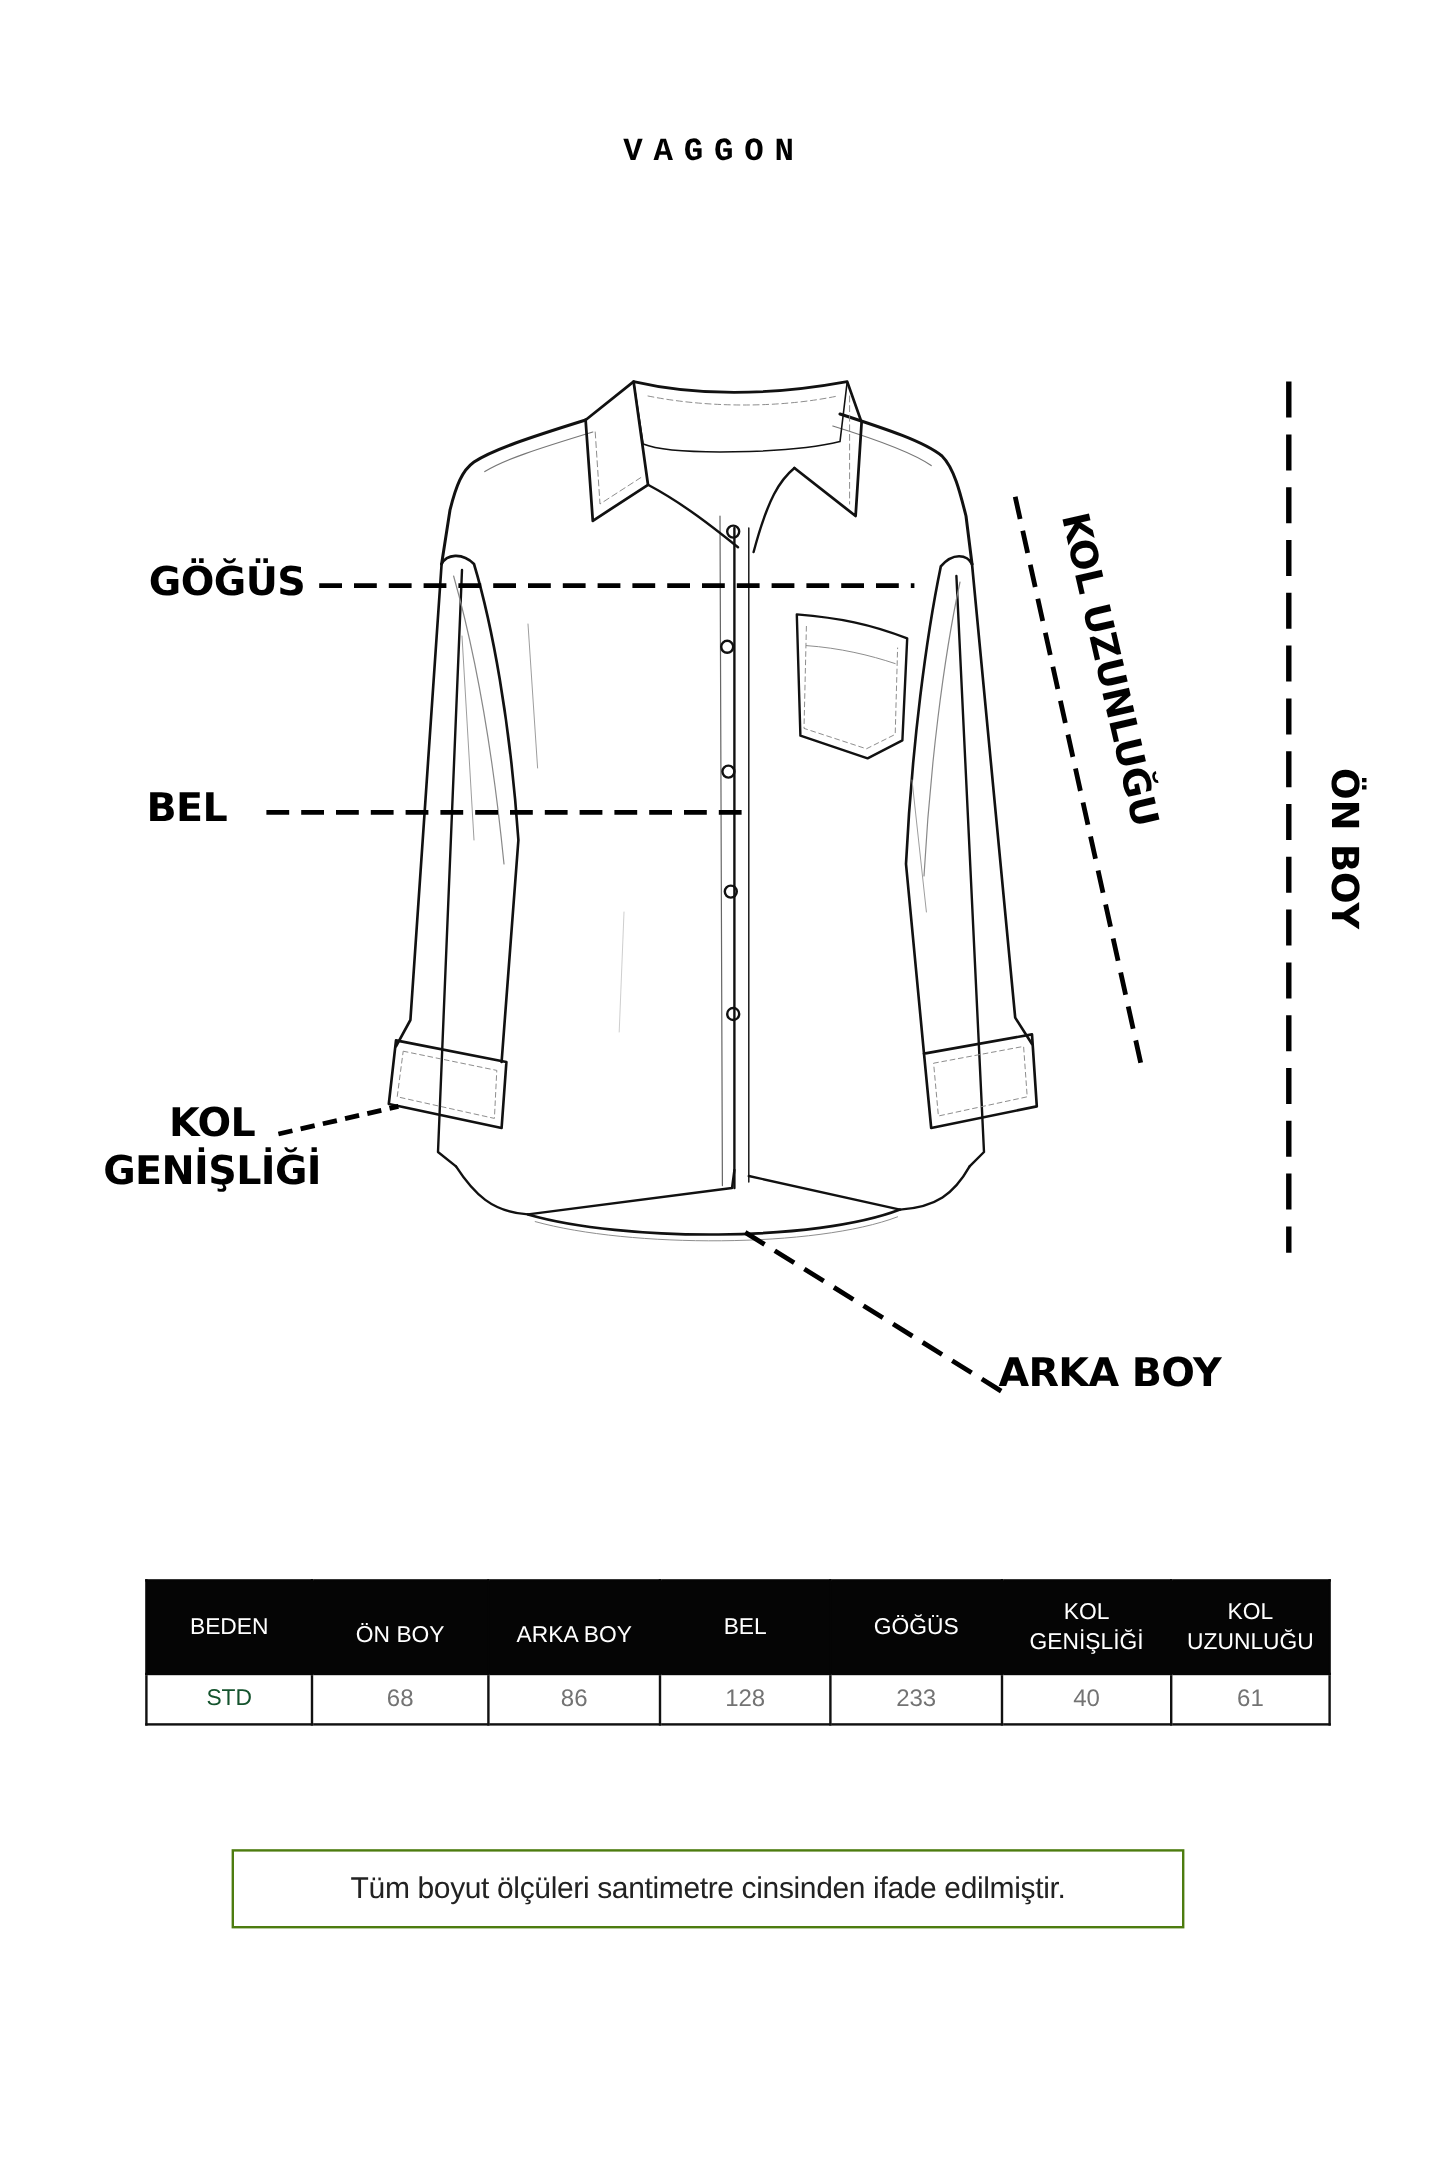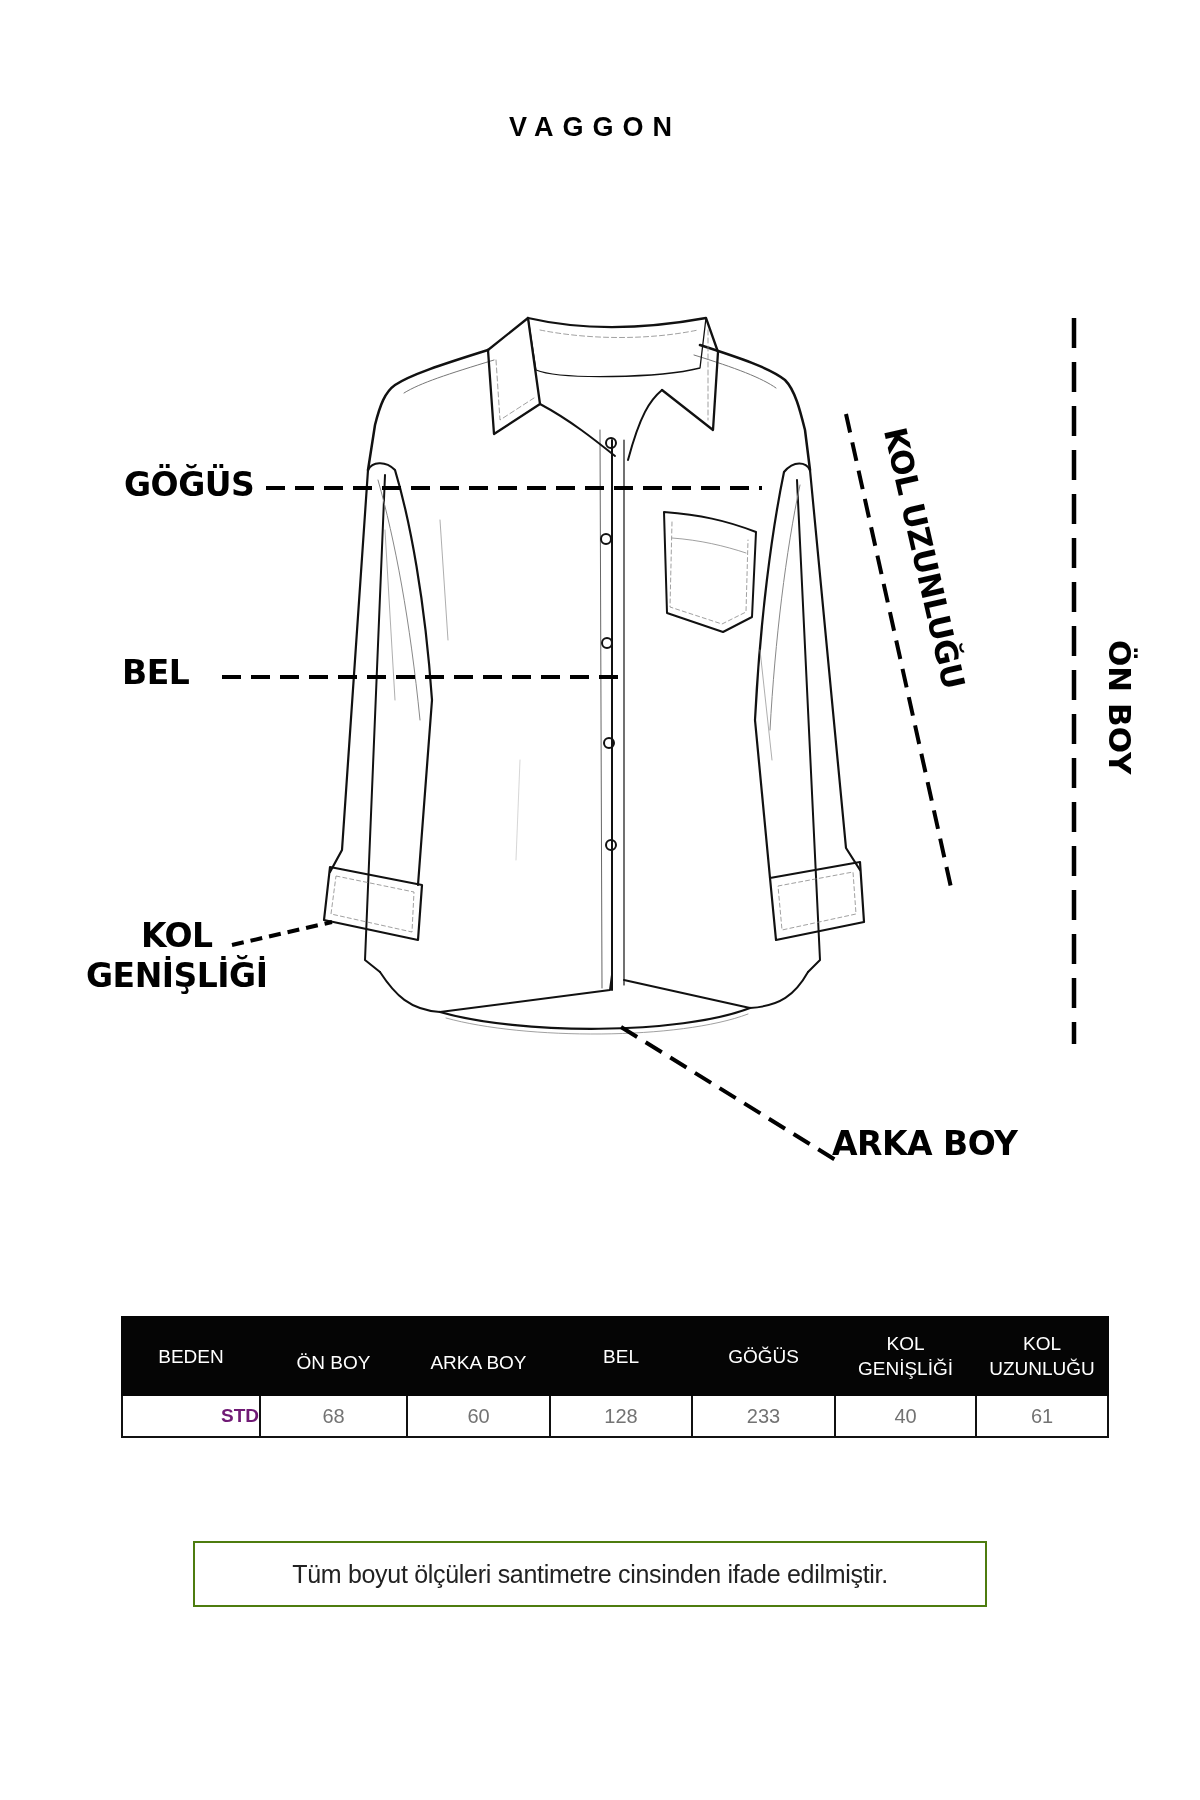--- a/index.html
+++ b/index.html
@@ -6,7 +6,7 @@
   body { width: 1200px; height: 1800px; position: relative; overflow: hidden;
          font-family: "Liberation Sans", "DejaVu Sans", sans-serif; color: #000; }
   .brand { position: absolute; left: 0; top: 112px; width: 1190px; text-align: center;
-           font-size: 27px; letter-spacing: 9px; font-weight: 700; font-family: Liberation Sans, sans-serif; }
+           font-size: 27px; letter-spacing: 9px; font-weight: 700; font-family: Liberation Mono, monospace; }
   .diagram { position: absolute; left: 0; top: 0; width: 1200px; height: 1200px; }
   .lbl { position: absolute; font-weight: 700; font-size: 33px; letter-spacing: -0.5px; line-height: 1; white-space: nowrap;
          font-family: "DejaVu Sans", sans-serif; }

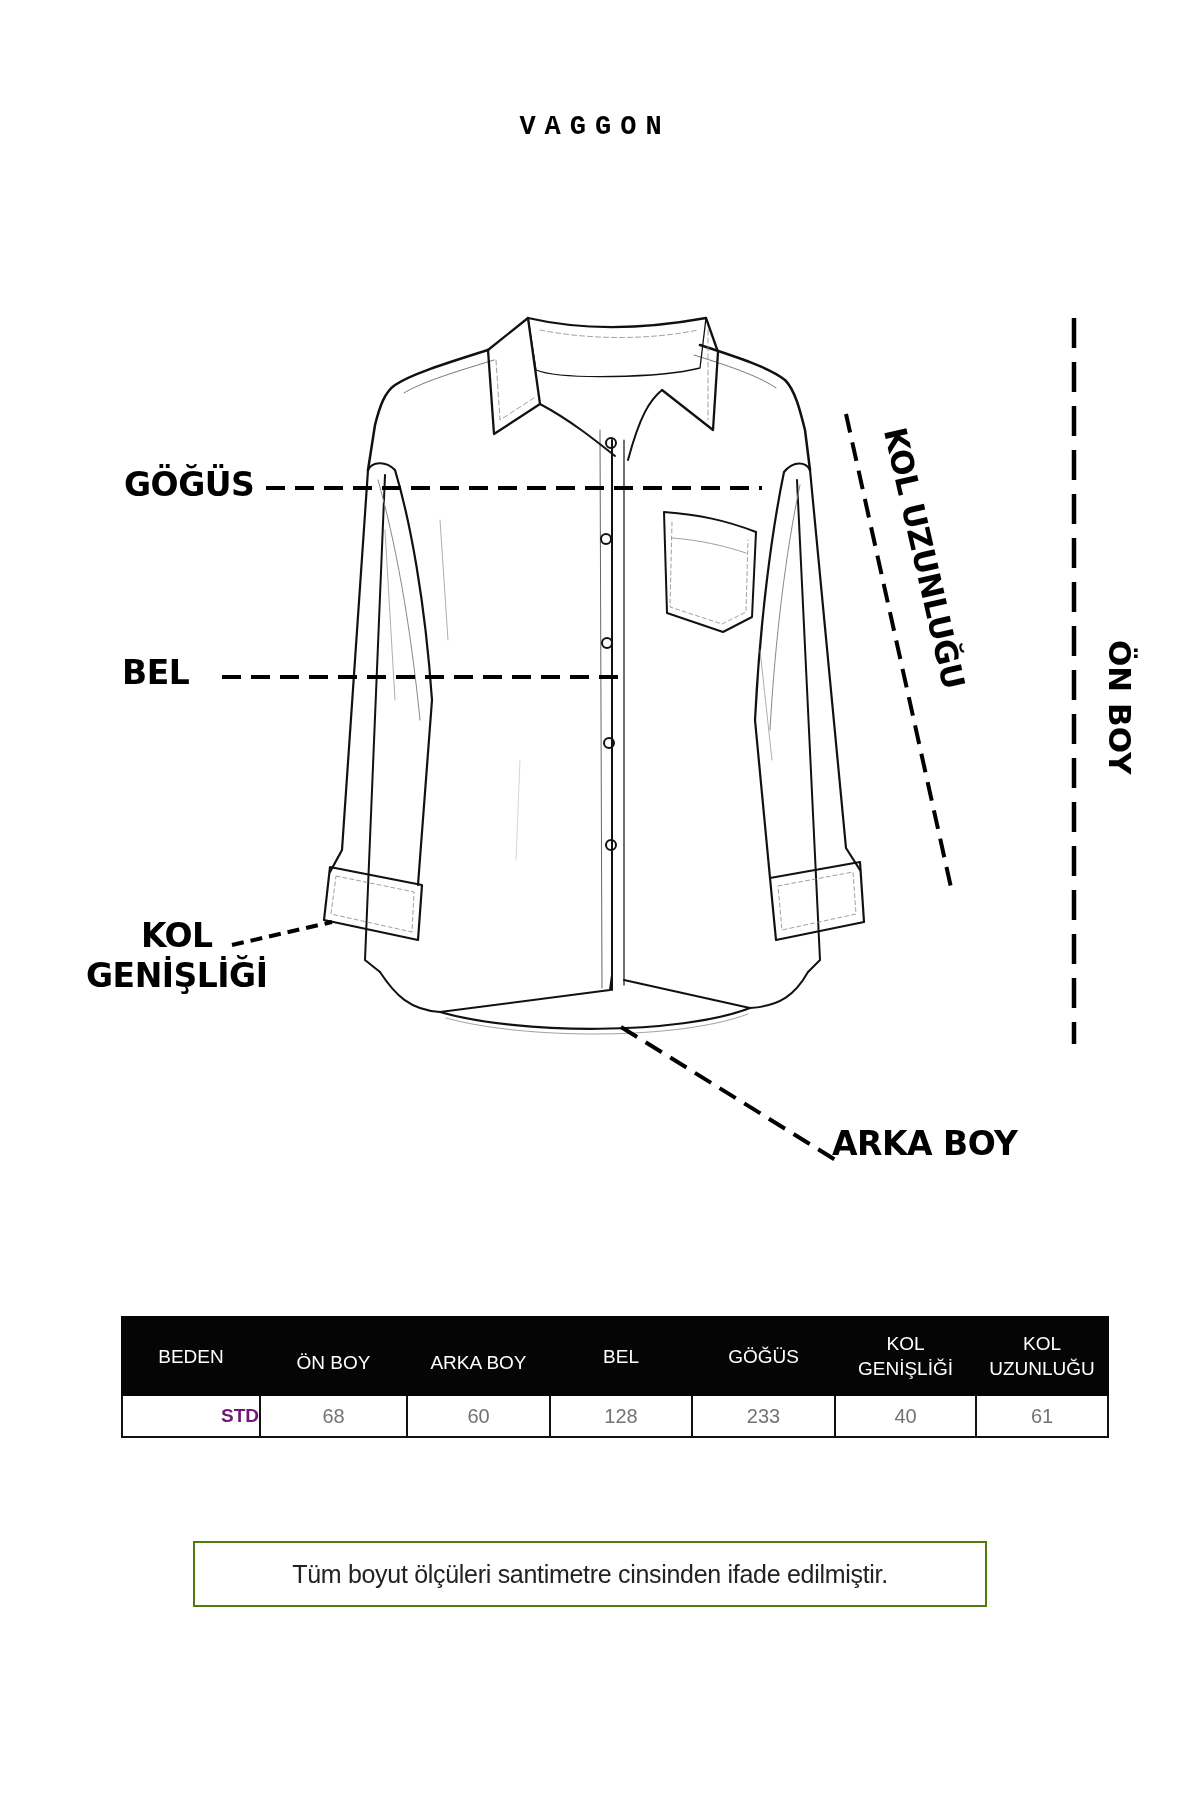--- a/index.html
+++ b/index.html
@@ -24,7 +24,7 @@
                    vertical-align: middle; padding: 0; line-height: 25px; border: 2px solid #050505; }
   .size-table th span.down { display: inline-block; transform: translateY(6px); }
   .size-table td { border: 2px solid #111; height: 40px; text-align: center; font-size: 20px; color: #737373; padding: 0; }
-  .size-table td.std { font-weight: 700; color: #701a75; font-size: 19px; text-align: right; }
+  .size-table td.std { font-weight: 400; color: #14532d; font-size: 19px; }
 
   .note { position: absolute; left: 193px; top: 1541px; width: 790px; height: 62px; border: 2px solid #4d7c0f;
           display: flex; align-items: center; justify-content: center; font-size: 25px; color: #222; letter-spacing: -0.3px; }

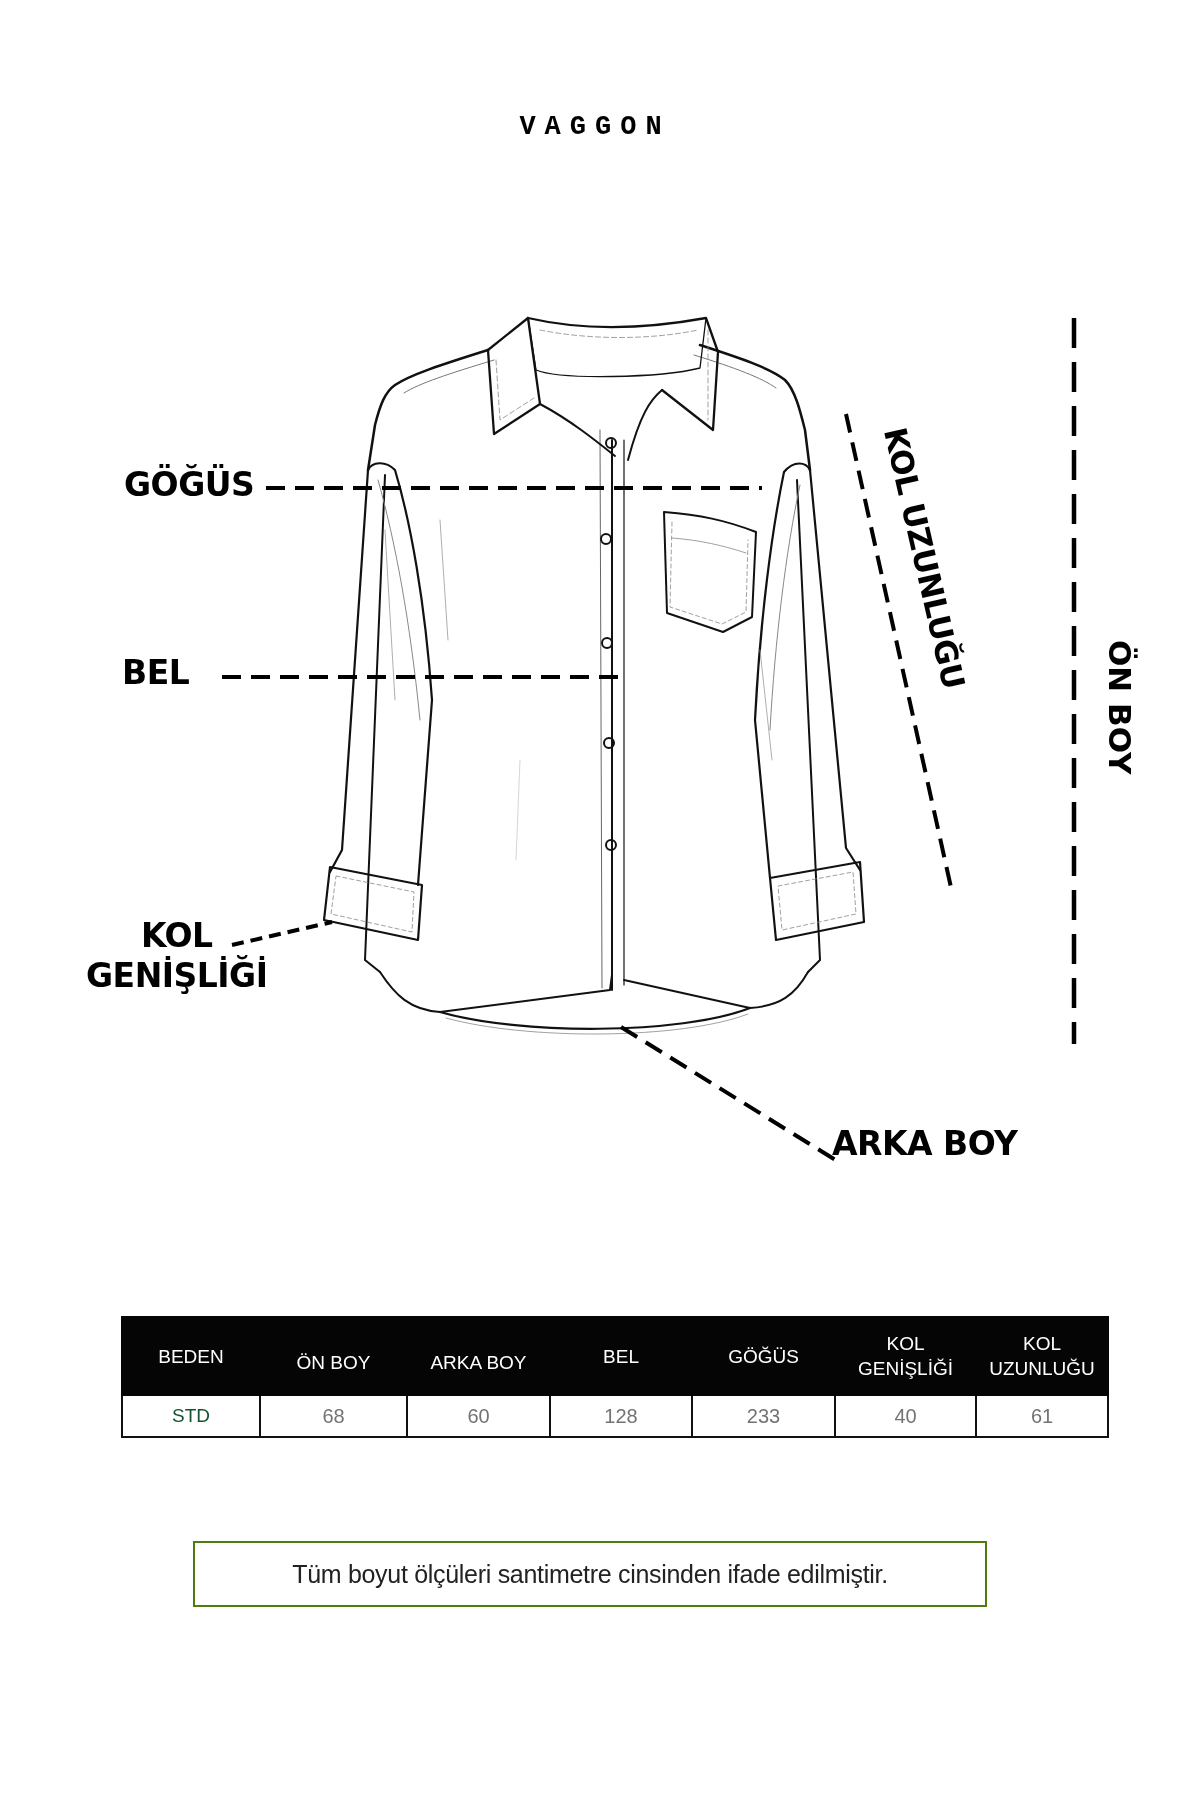--- a/index.html
+++ b/index.html
@@ -138,7 +138,7 @@
     <tr>
       <td class="std">STD</td>
       <td>68</td>
-      <td>60</td>
+      <td>86</td>
       <td>128</td>
       <td>233</td>
       <td>40</td>

